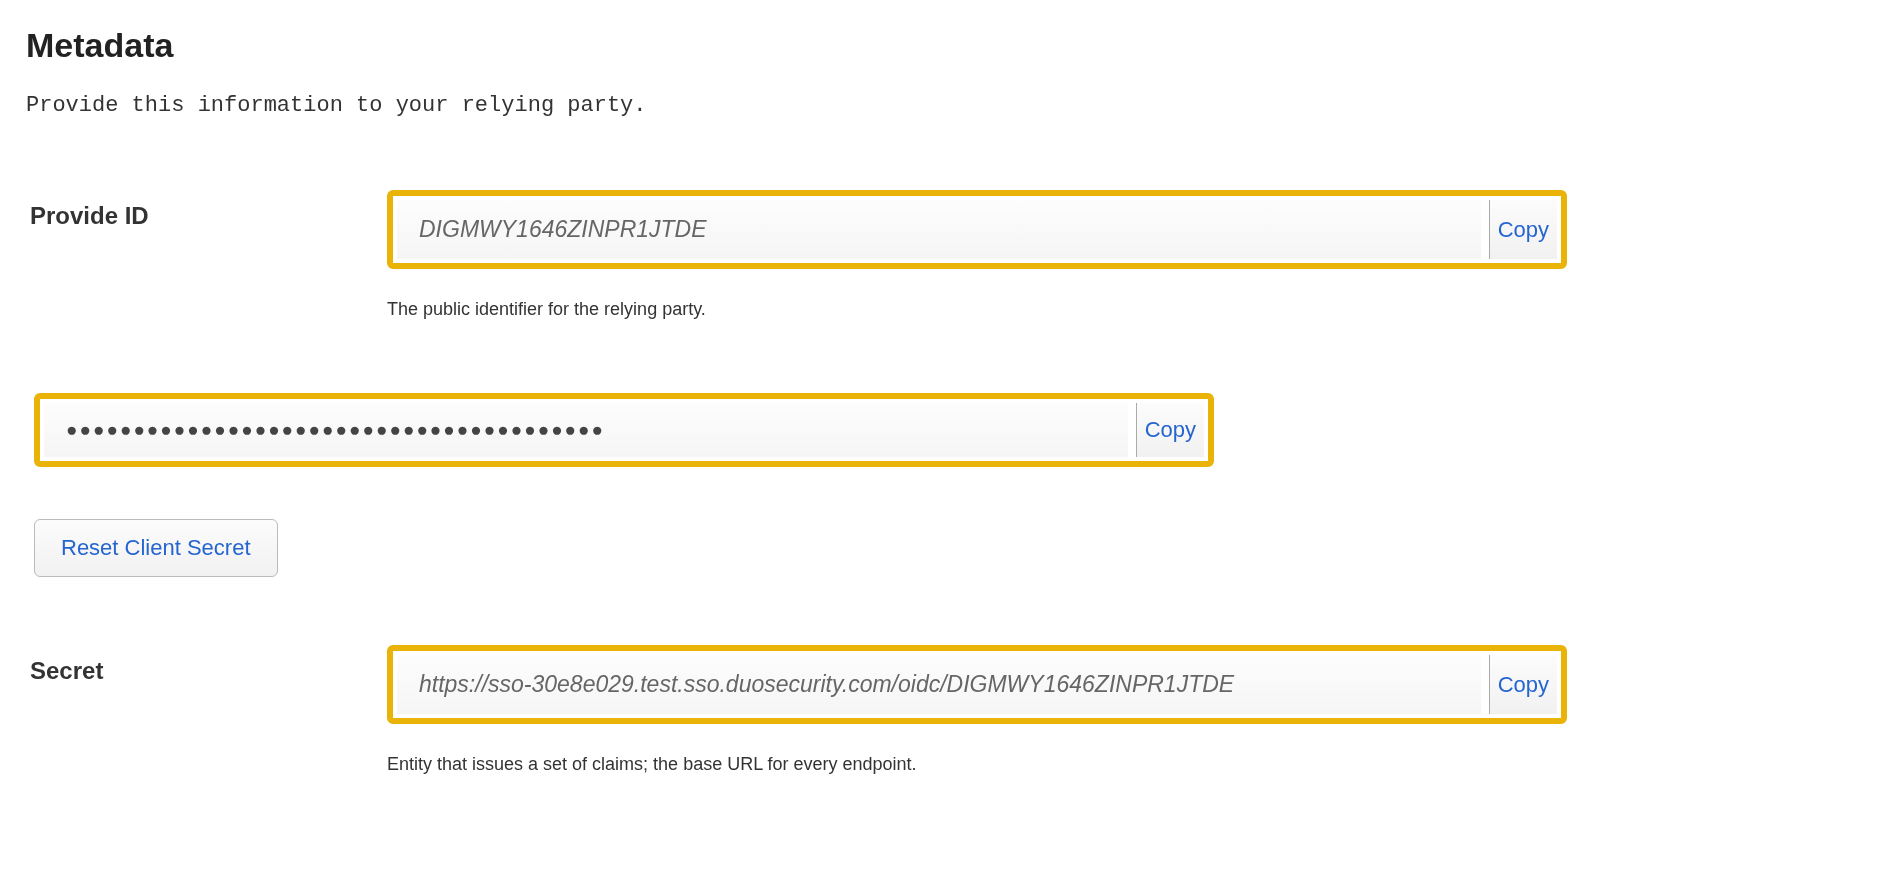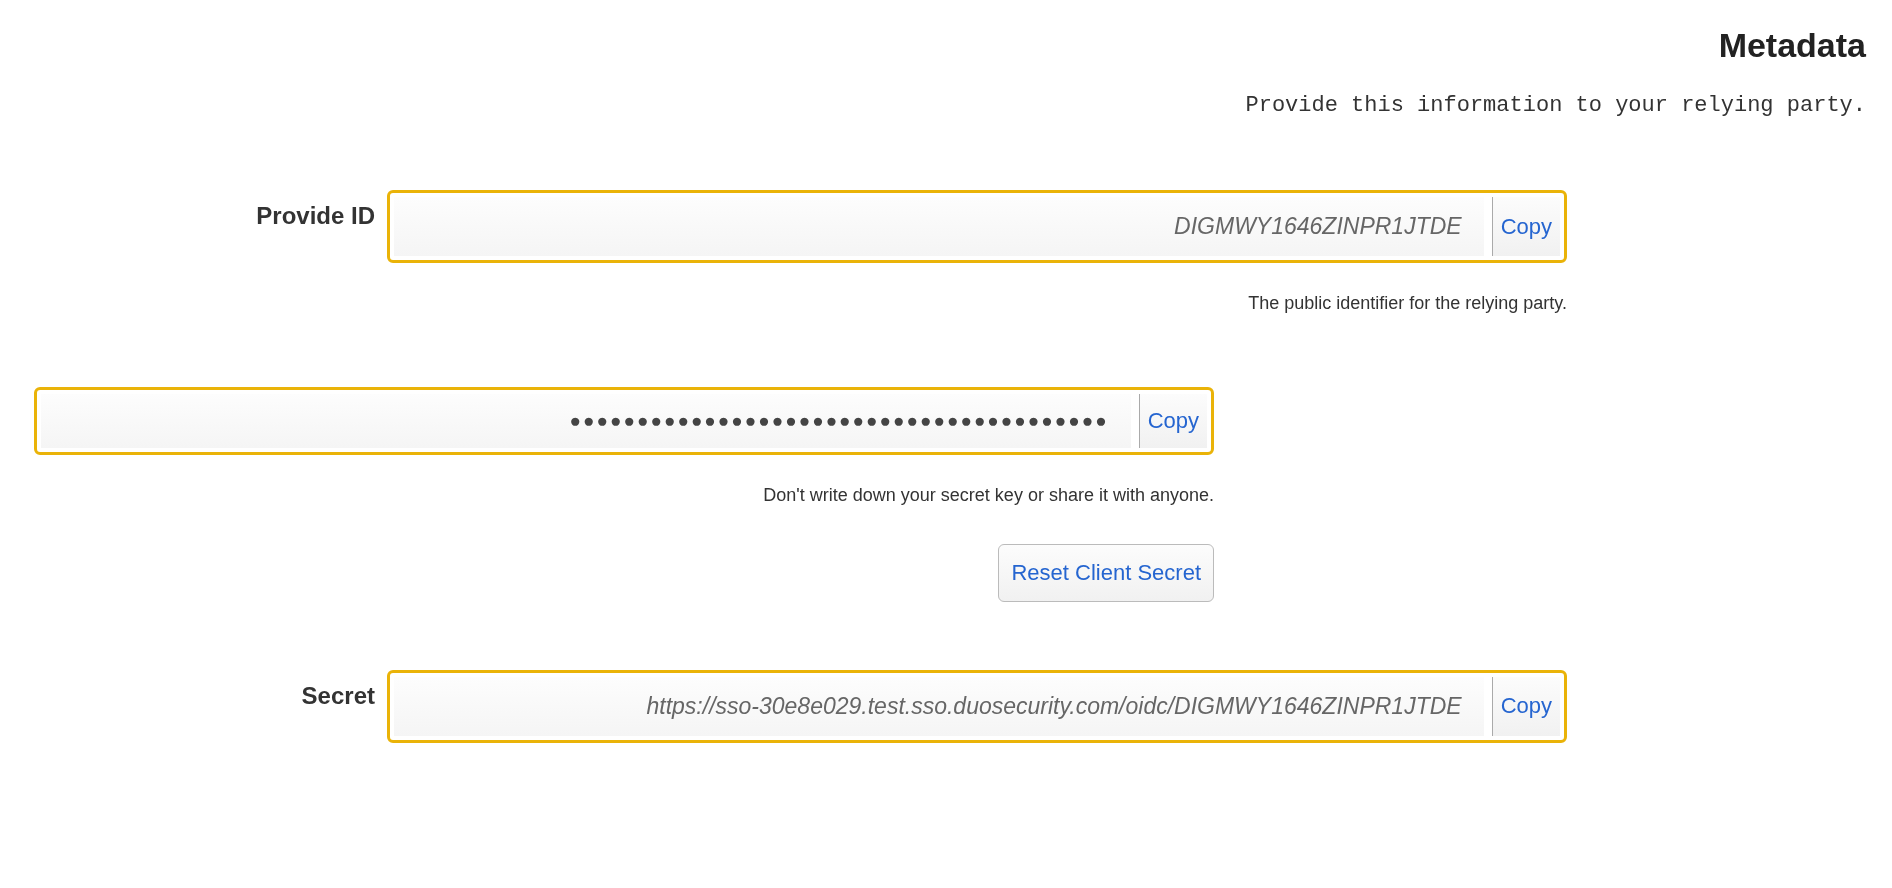--- a/index.html
+++ b/index.html
@@ -6,7 +6,6 @@
       box-sizing: border-box;
       margin: 4px;
       padding: 0;
-      text-align: right;
     }
     body {
       font-family: -apple-system, BlinkMacSystemFont, "Segoe UI", Helvetica, Arial, sans-serif;

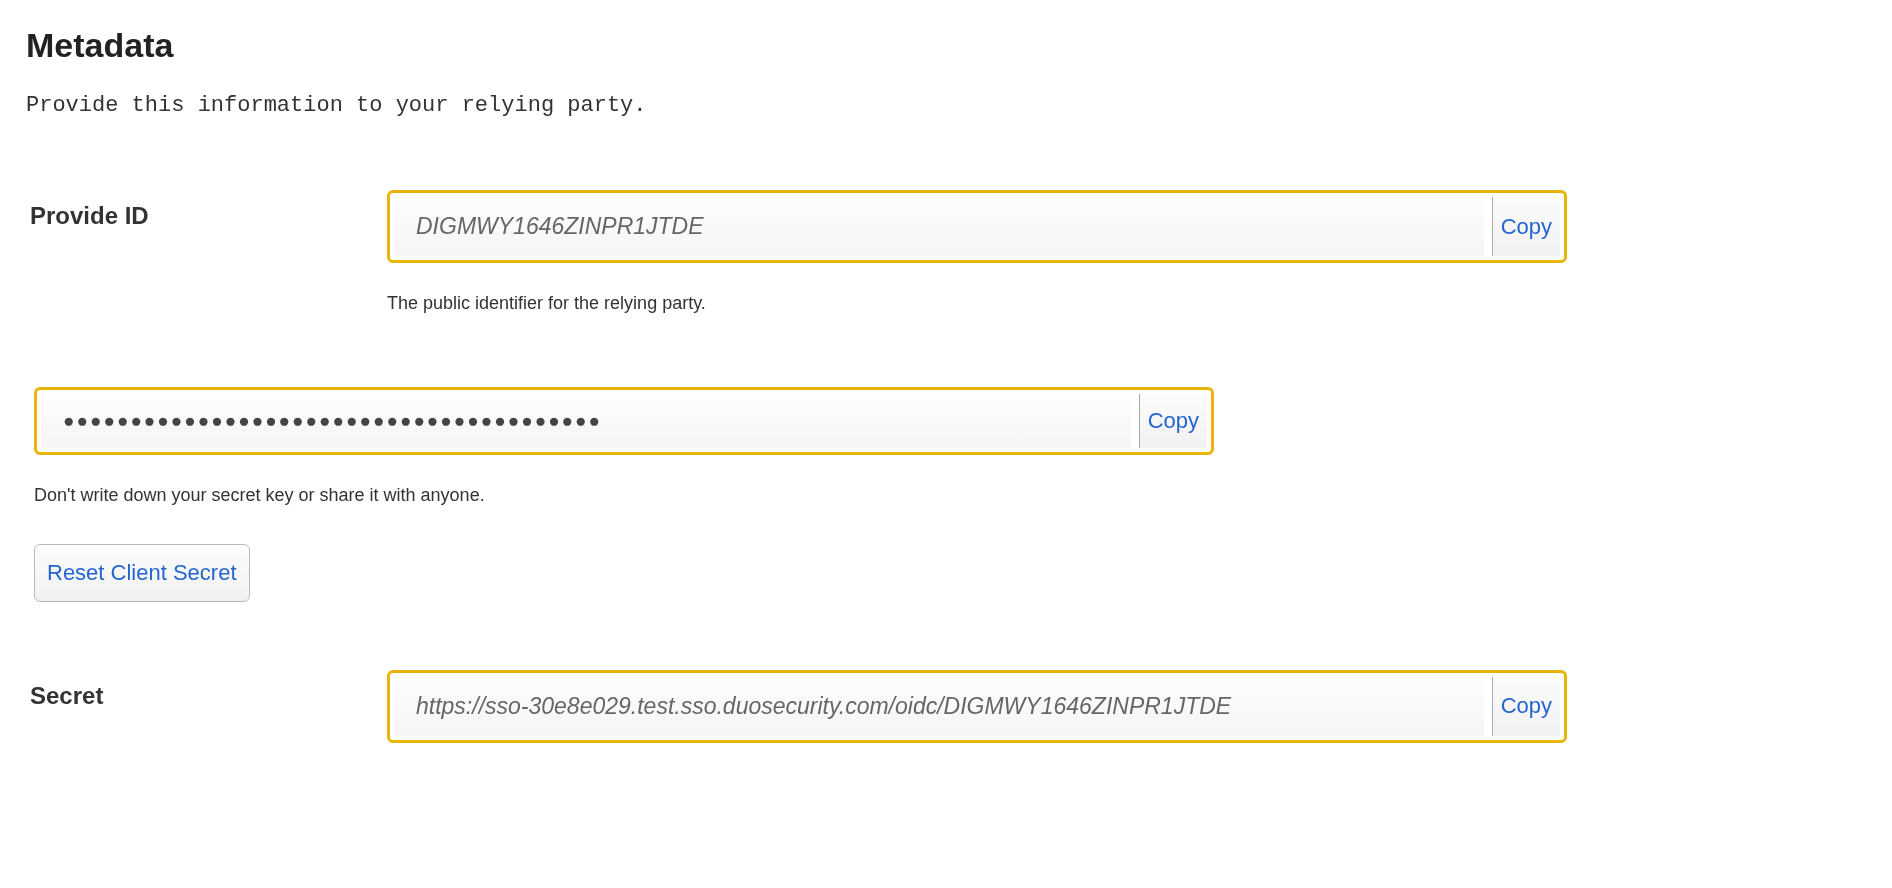--- a/index.html
+++ b/index.html
@@ -45,7 +45,7 @@
     }
     .input-group {
       display: flex;
-      border: 3px solid #eab308;
+      border: 6px solid #eab308;
       border-radius: 6px;
       overflow: hidden;
       margin-bottom: 24px;

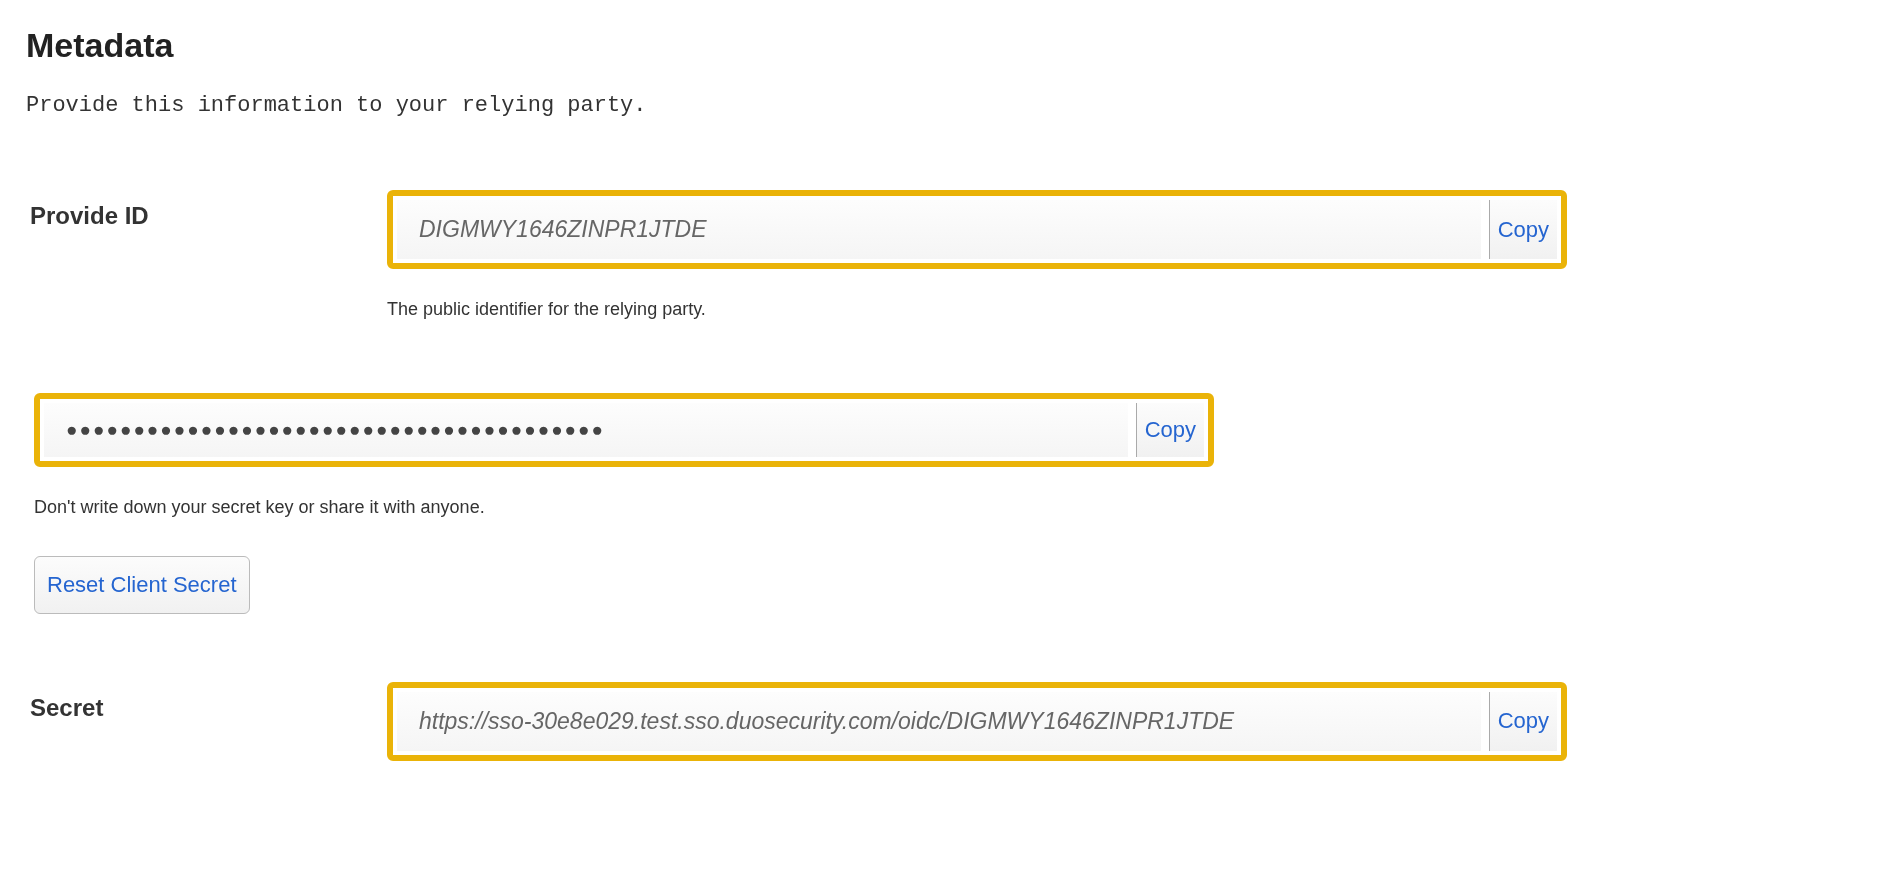--- a/index.html
+++ b/index.html
@@ -117,7 +117,6 @@
       <input type="text" readonly="" class="input-value masked" value="●●●●●●●●●●●●●●●●●●●●●●●●●●●●●●●●●●●●●●●●" style="">
       <button class="copy-btn">Copy</button>
     </div>
-    <p class="helper-text">Don't write down your secret key or share it with anyone.</p>
     <button class="reset-btn">Reset Client Secret</button>
   </div>
 </div>

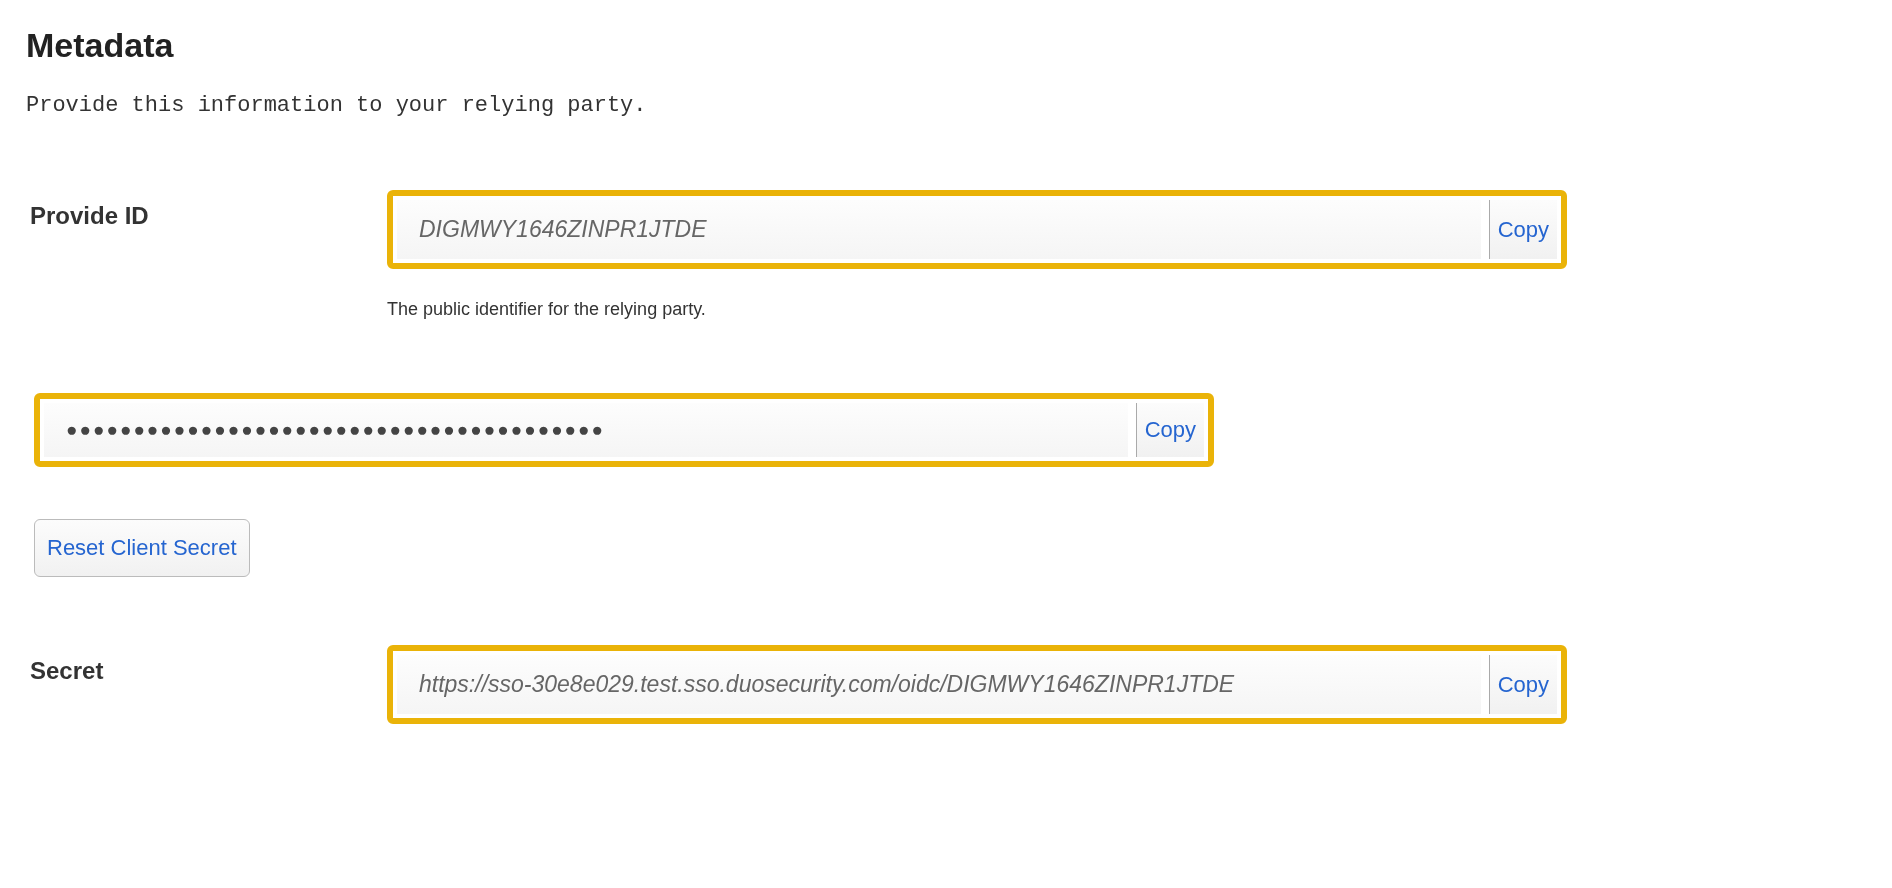--- a/index.html
+++ b/index.html
@@ -84,7 +84,7 @@
     }
     .reset-btn {
       margin-top: 28px;
-      padding: 15px 12px;
+      padding: 15px 26px;
       font-size: 22px;
       color: #2565d0;
       background: linear-gradient(to bottom, #fcfcfc, #f1f1f1);

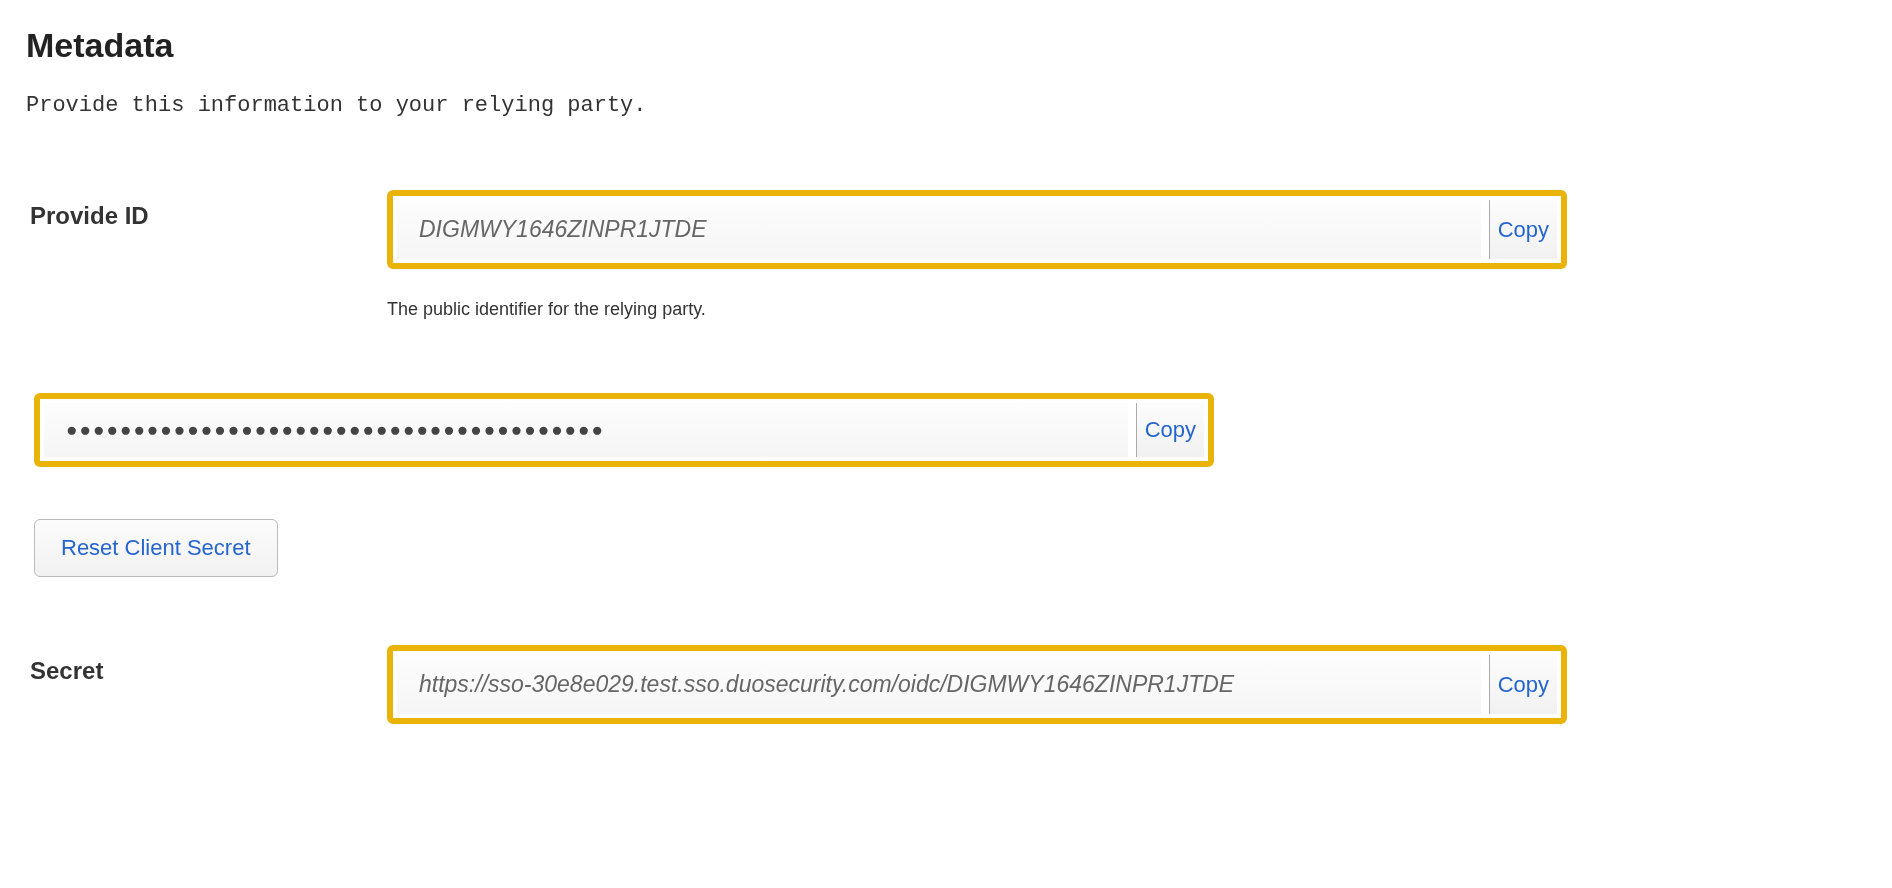--- a/index.html
+++ b/index.html
@@ -128,6 +128,7 @@
       <input type="text" readonly="" class="input-value" value="https://sso-30e8e029.test.sso.duosecurity.com/oidc/DIGMWY1646ZINPR1JTDE" style="">
       <button class="copy-btn">Copy</button>
     </div>
+    <p class="helper-text">Entity that issues a set of claims; the base URL for every endpoint.</p>
   </div>
 </div>
 

